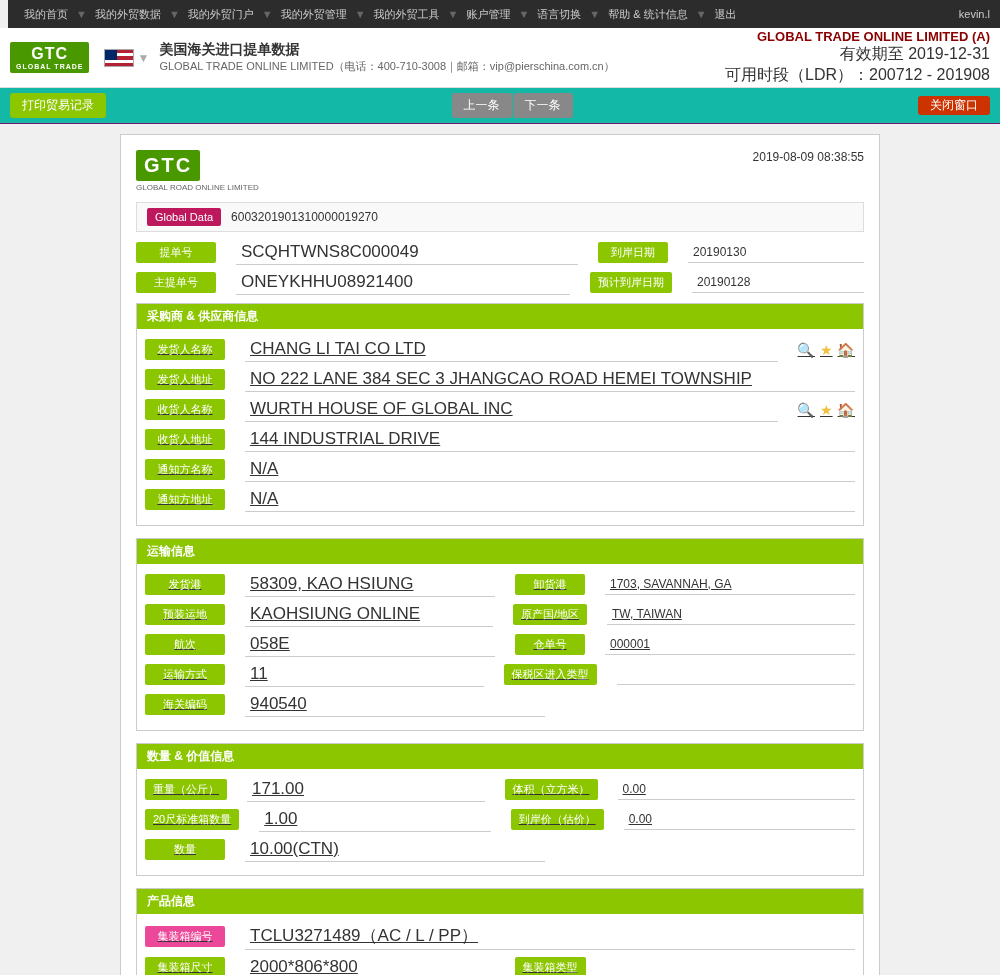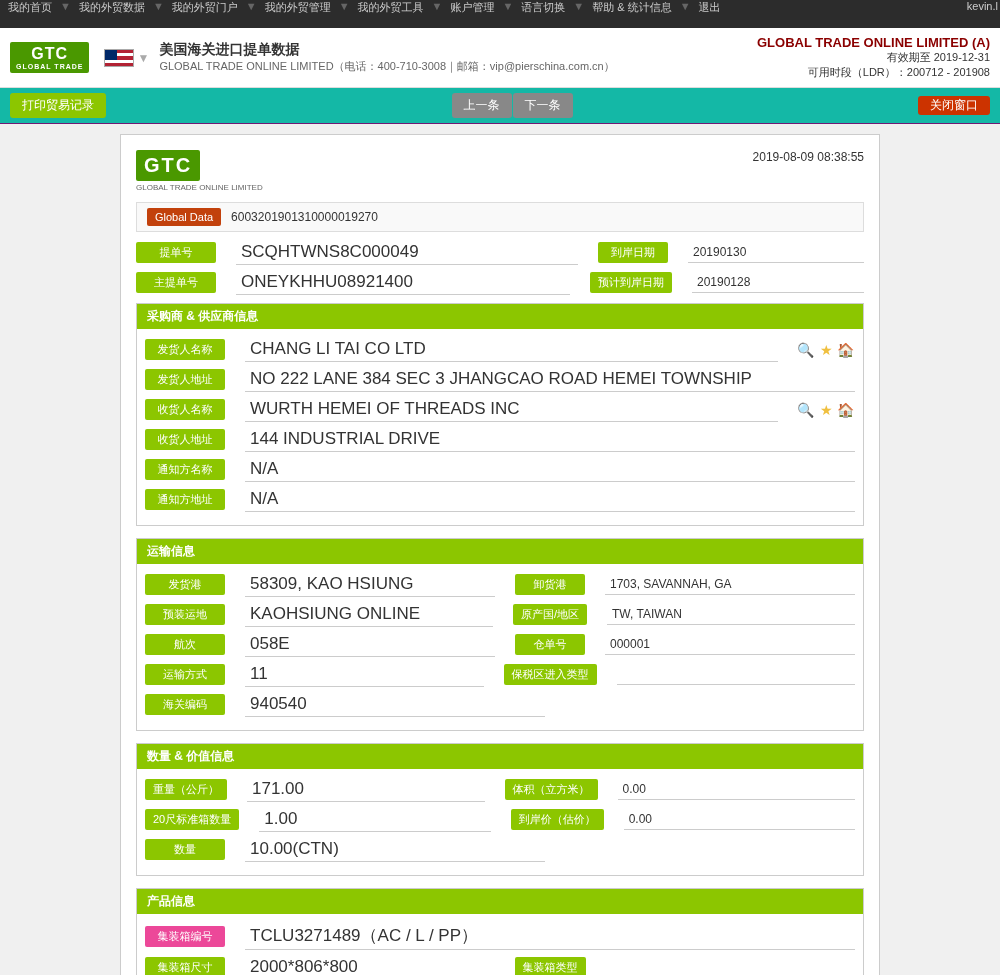--- a/index.html
+++ b/index.html
@@ -6,7 +6,7 @@
     body { font-family: Arial, sans-serif; font-size: 12px; background: #f0f0f0; color: #333; min-width: 1000px; }
 
     
-    .top-nav { background: #2c2c2c; color: #ccc; display: flex; align-items: flex-start; padding: 0 2px; height: 28px; font-size: 11px; }
+    .top-nav { background: #2c2c2c; color: #ccc; display: flex; align-items: center; padding: 0 10px; height: 28px; font-size: 11px; margin-left: 8px; }
     .top-nav span { margin: 0 2px; }
     .top-nav .nav-item { cursor: pointer; padding: 0 4px; display: flex; align-items: center; gap: 2px; }
     .nav-separator { color: #666; margin: 0 2px; }

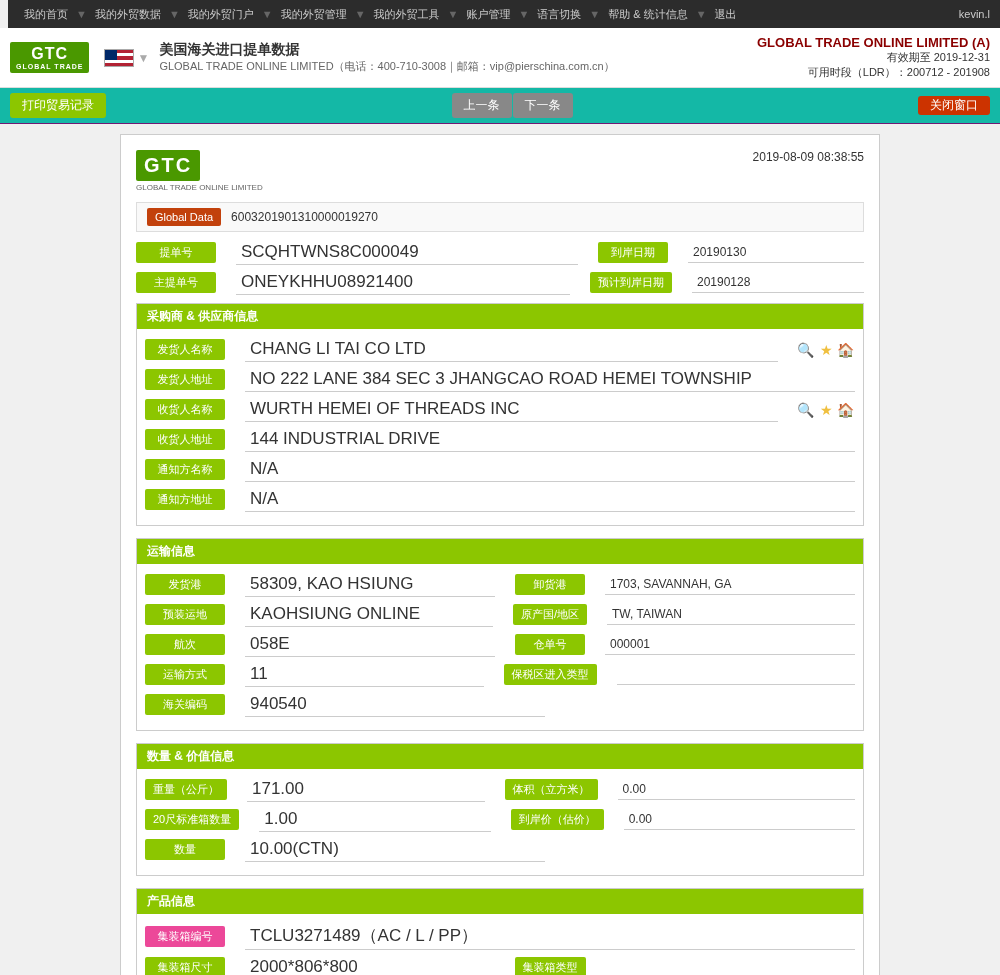--- a/index.html
+++ b/index.html
@@ -23,7 +23,7 @@
     .header-sub { font-size: 11px; color: #666; }
     .header-right { margin-left: auto; text-align: right; }
     .header-right .company { color: #8B0000; font-weight: bold; font-size: 13px; }
-    .header-right .validity { font-size: 11px; color: #333; text-align: right; }
+    .header-right .validity { font-size: 16px; color: #333; text-align: right; }
 
     
     .toolbar { background: #14b8a6; border-bottom: 1px solid #701a75; padding: 5px 10px; display: flex; align-items: center; gap: 1px; }

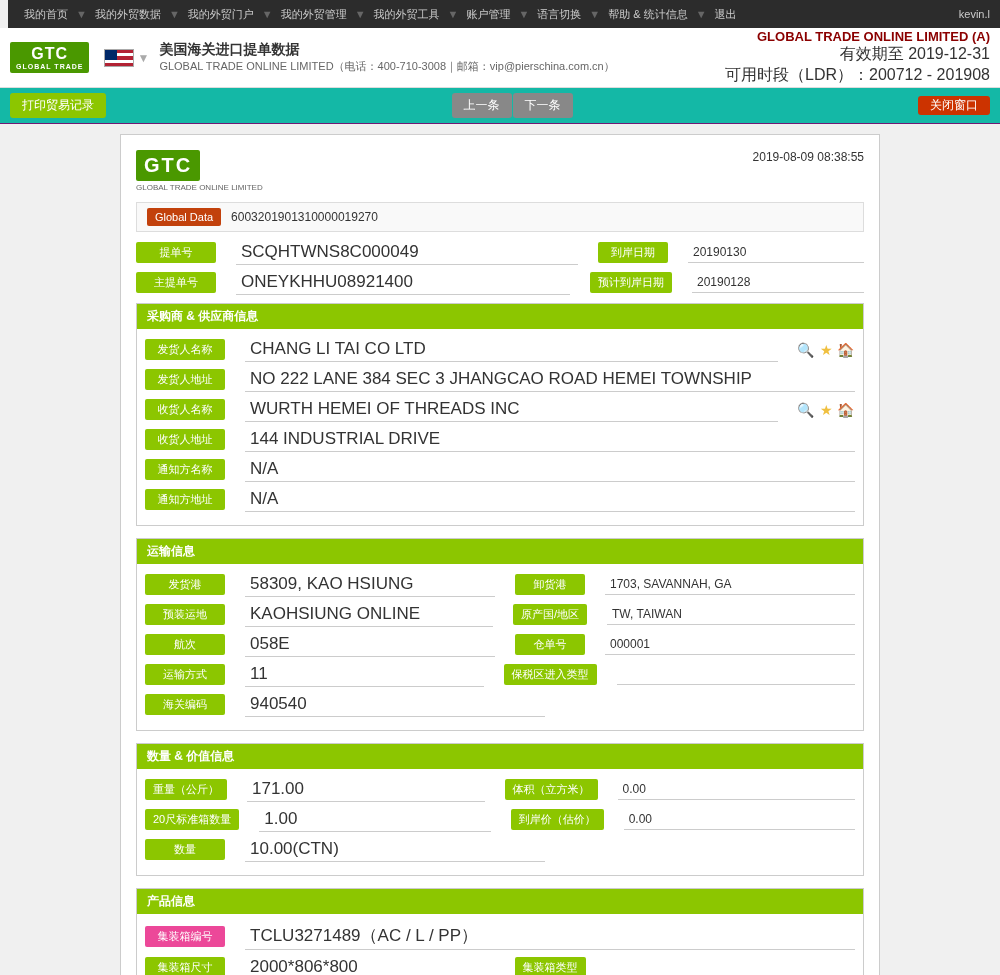--- a/index.html
+++ b/index.html
@@ -137,7 +137,7 @@
         <div class="doc-logo-box">
           <span class="big">GTC</span>
         </div>
-        <span class="doc-logo-sub">GLOBAL TRADE ONLINE LIMITED</span>
+        <span class="doc-logo-sub">GLOBAL ROAD ONLINE LIMITED</span>
       </div>
       <div class="doc-timestamp">2019-08-09 08:38:55</div>
     </div>

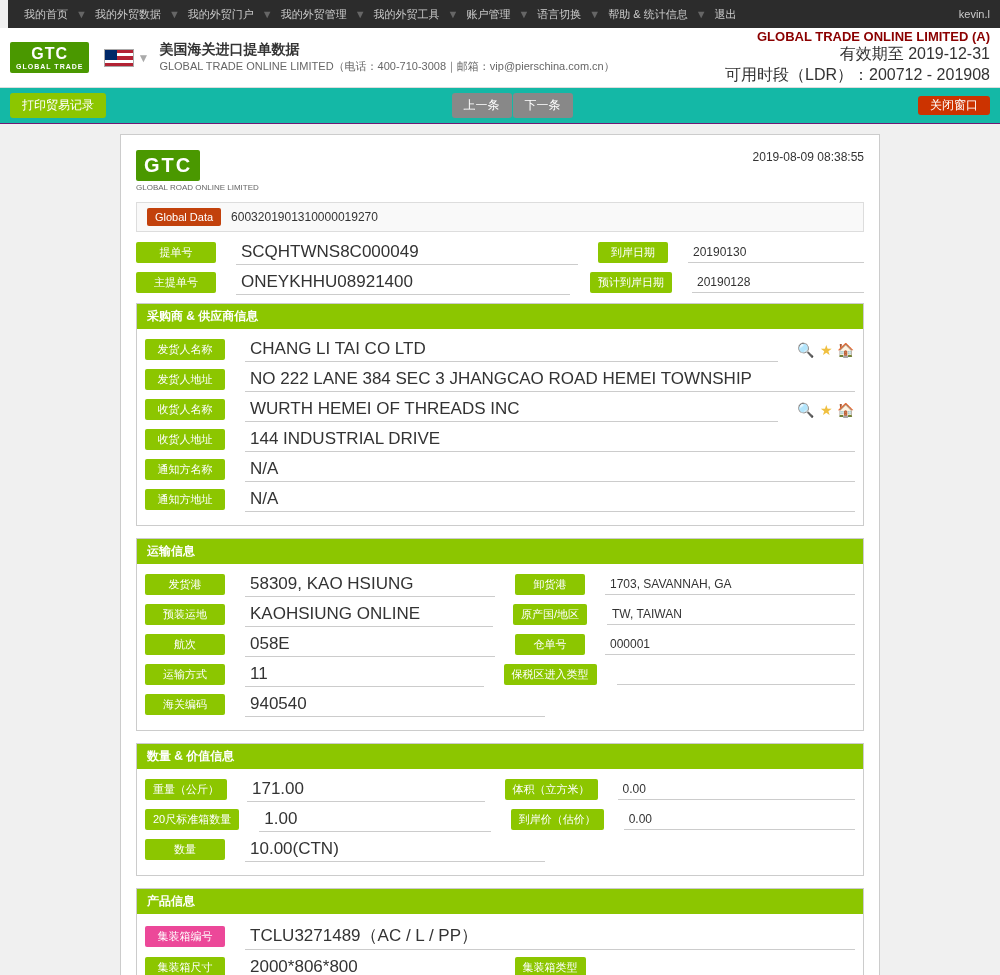--- a/index.html
+++ b/index.html
@@ -64,7 +64,7 @@
 
     
     .global-data-row { display: flex; align-items: center; background: #f9f9f9; border: 1px solid #ddd; padding: 5px 10px; margin-bottom: 8px; }
-    .global-data-label { background: #c2410c; color: #fff; padding: 3px 8px; border-radius: 2px; font-size: 11px; margin-right: 10px; }
+    .global-data-label { background: #be185d; color: #fff; padding: 3px 8px; border-radius: 2px; font-size: 11px; margin-right: 10px; }
     .global-data-value { font-size: 12px; color: #333; }
 
     

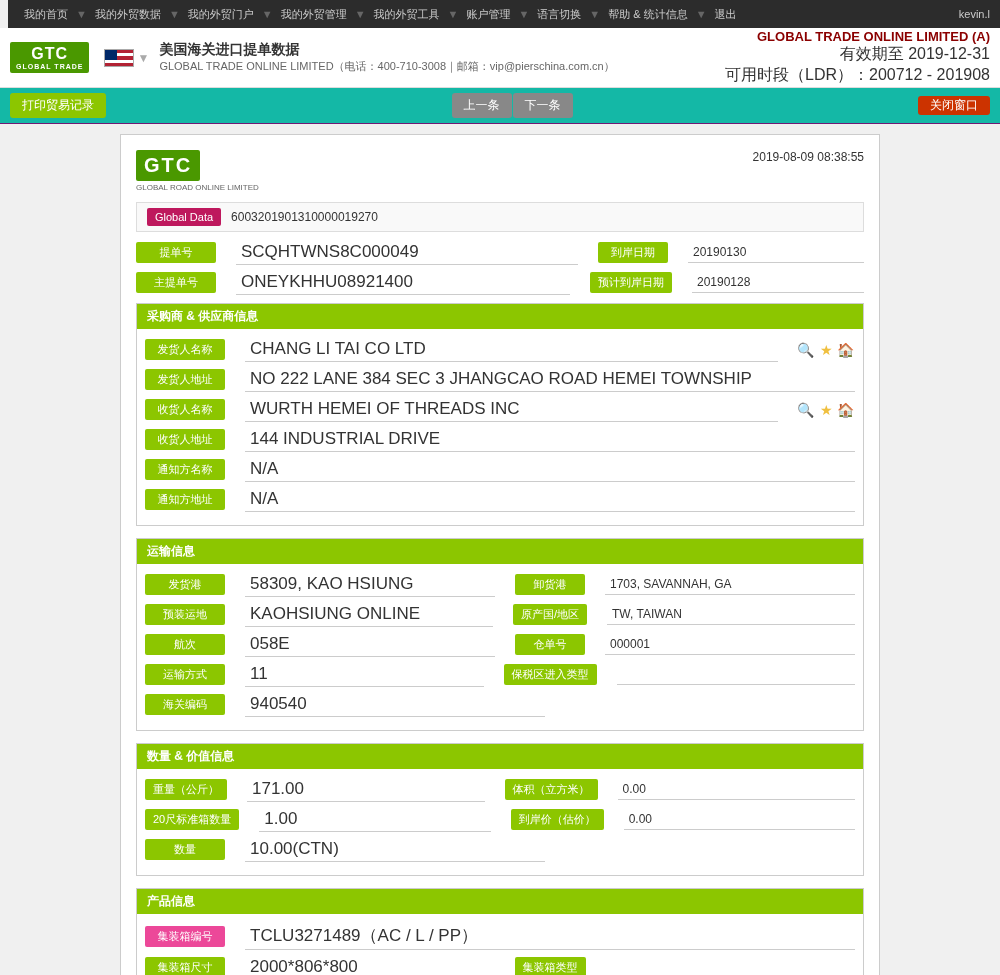--- a/index.html
+++ b/index.html
@@ -47,7 +47,7 @@
     
     .section { margin-bottom: 12px; border: 1px solid #ccc; }
     .section-header { background: #8cc600; color: #fff; padding: 4px 10px; font-size: 12px; font-weight: bold; }
-    .section-body { padding: 8px; }
+    .section-body { padding: 8px; text-decoration: underline; }
 
     
     .field-row { display: flex; align-items: center; margin-bottom: 5px; gap: 20px; }

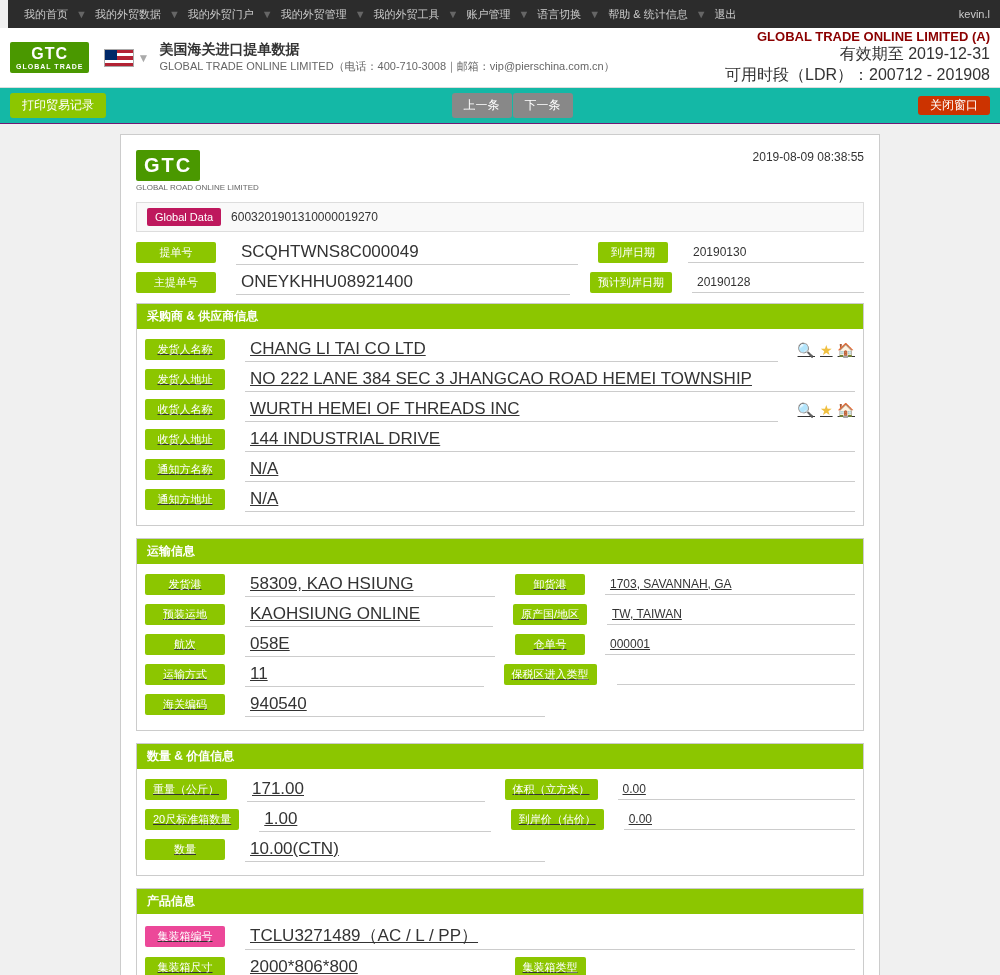--- a/index.html
+++ b/index.html
@@ -183,7 +183,7 @@
 
         <div class="field-row">
           <span class="field-label">收货人名称</span>
-          <span class="field-value" style="flex:3;">WURTH HEMEI OF THREADS INC</span>
+          <span class="field-value" style="flex:3;">WURTH HOUSE OF GLOBAL INC</span>
           <div class="icon-row">
             <span class="icon-search">🔍</span>
             <span class="icon-star">★</span>

